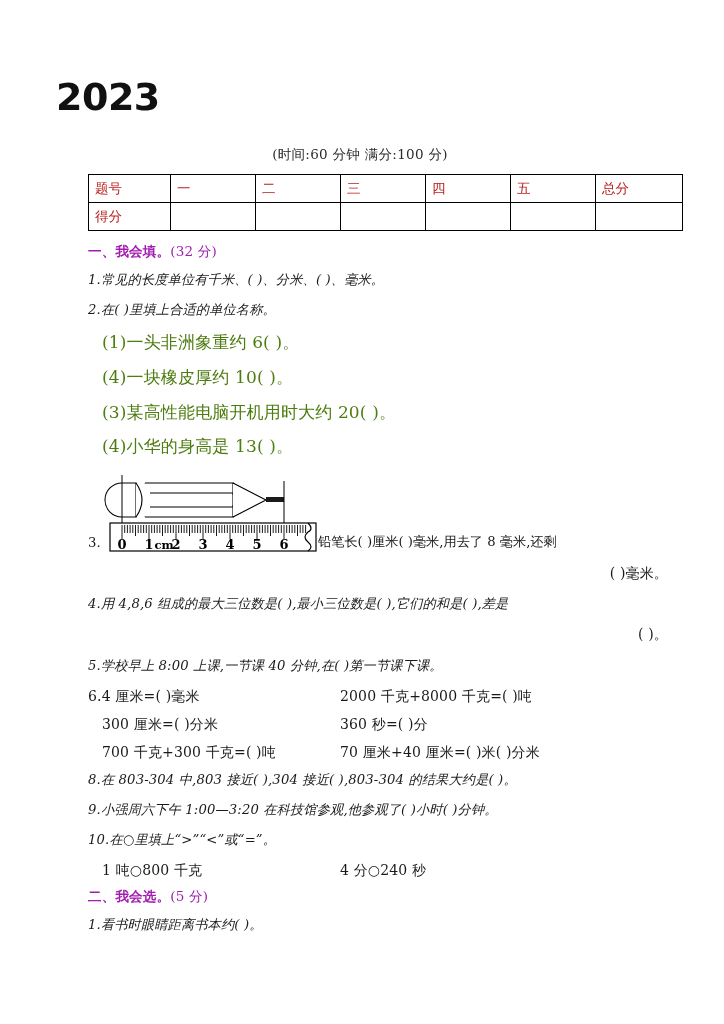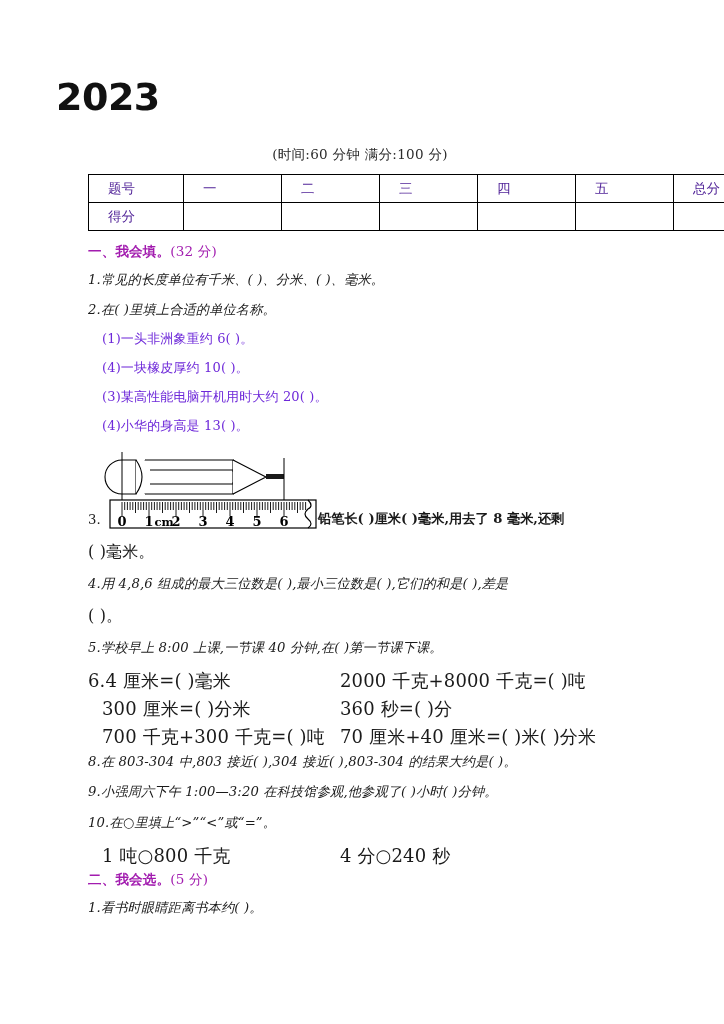--- a/index.html
+++ b/index.html
@@ -59,9 +59,9 @@
     border: 1.4px solid #000;
     height: 27px;
     font-size: 13.5px;
-    padding: 0 0 0 19px;
+    padding: 0 0 0 6px;
     vertical-align: middle;
-    color: #4c1d95;
+    color: #b91c1c;
   }
   .score-table .col-head { width: 75px; }
   .score-table .col-num  { width: 78px; }

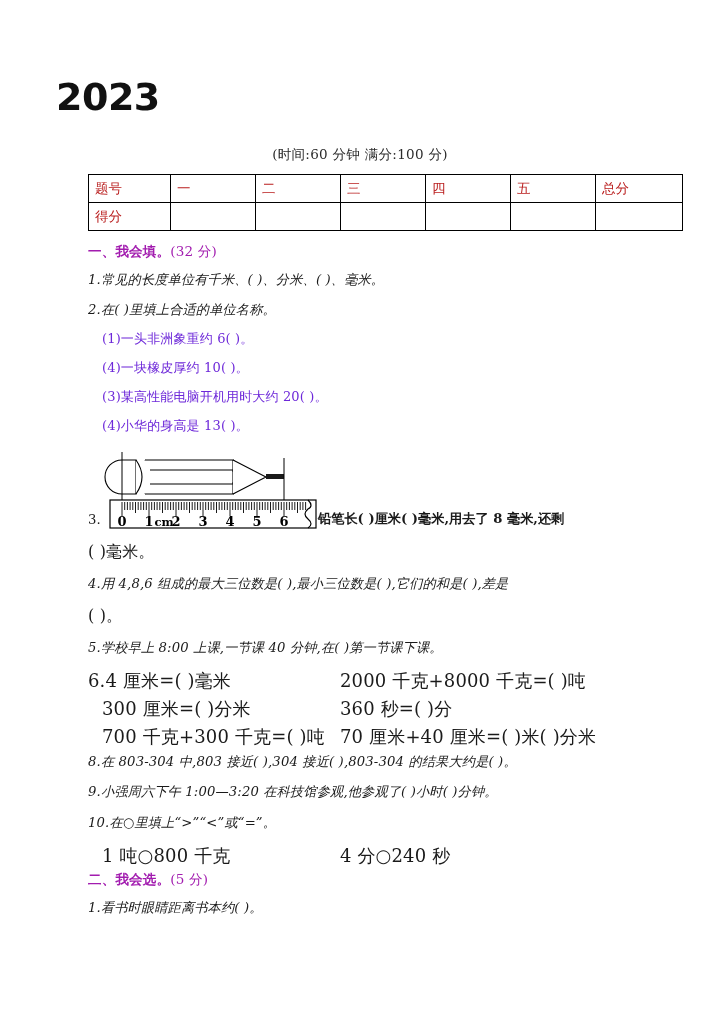--- a/index.html
+++ b/index.html
@@ -94,12 +94,12 @@
     font-style: italic;
   }
   .sub {
-    font-size: 13px;
+    font-size: 17px;
     line-height: 1.45;
     margin: 0 0 10px 0;
     padding-left: 14px;
     letter-spacing: 0.15px;
-    color: #6d28d9;
+    color: #4d7c0f;
   }
   .twocol {
     font-size: 18px;

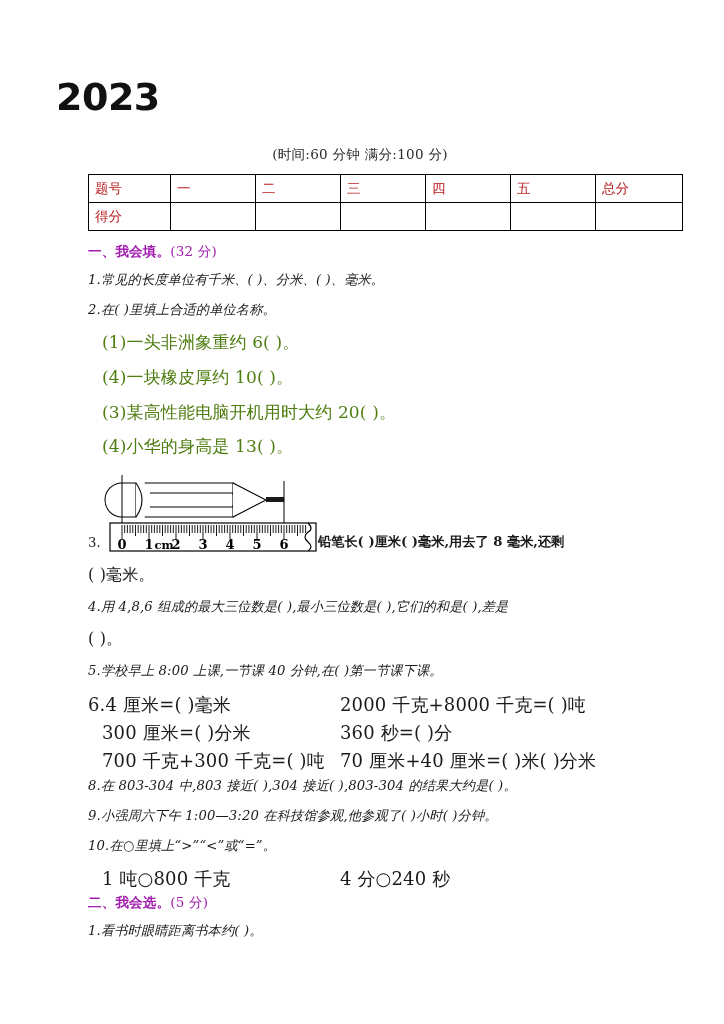--- a/index.html
+++ b/index.html
@@ -142,7 +142,6 @@
     top: 64px;
     font-size: 13.2px;
     white-space: nowrap;
-    font-weight: bold;
   }
 
   .after-fig {

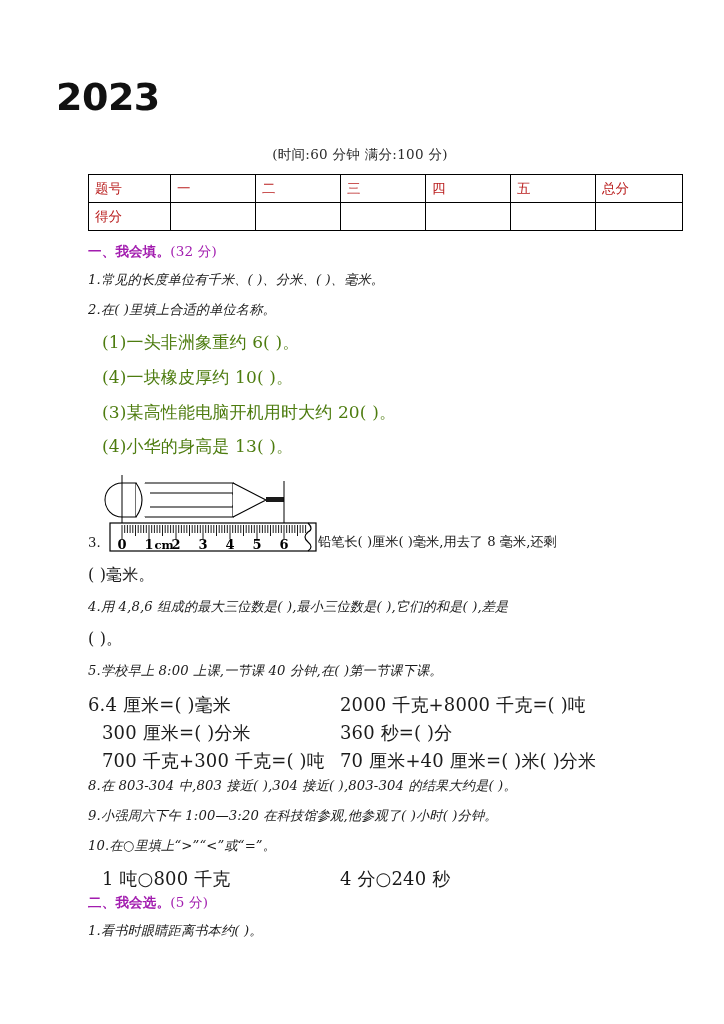--- a/index.html
+++ b/index.html
@@ -113,10 +113,11 @@
   .twocol .right { position: absolute; left: 252px; top: 0; white-space: nowrap; }
   .twocol.indent .left { left: 14px; }
   .cont-line {
-    font-size: 16px;
+    font-size: 14px;
     line-height: 1.45;
     margin: 8px 0 11px 0;
     letter-spacing: 0.15px;
+    text-align: right;
   }
 
   

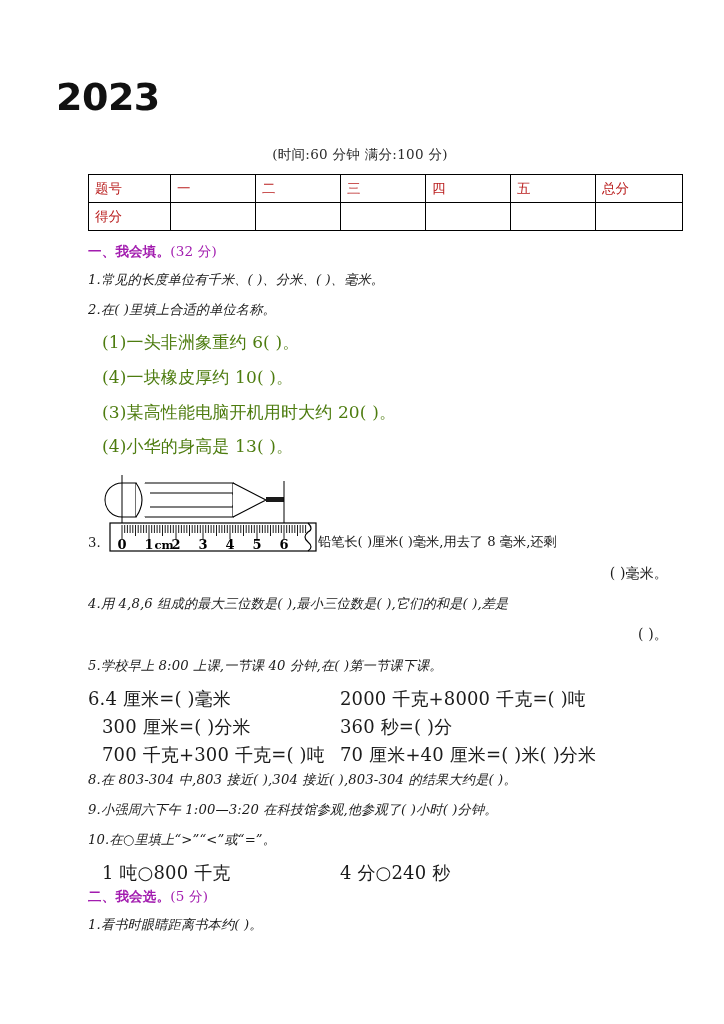--- a/index.html
+++ b/index.html
@@ -102,7 +102,7 @@
     color: #4d7c0f;
   }
   .twocol {
-    font-size: 18px;
+    font-size: 14px;
     line-height: 1.45;
     margin: 0 0 11px 0;
     letter-spacing: 0.15px;

